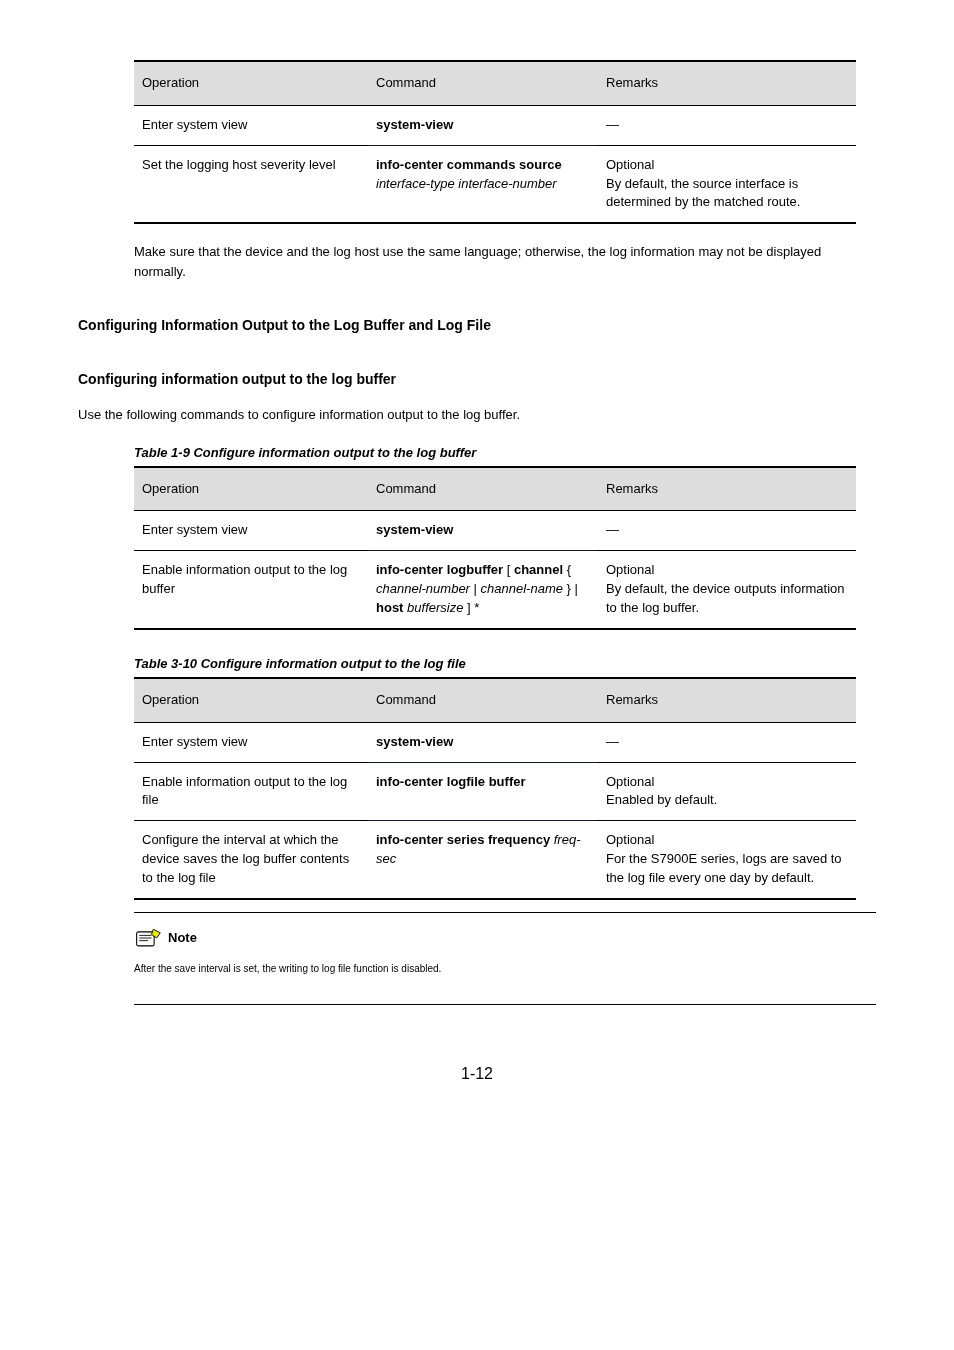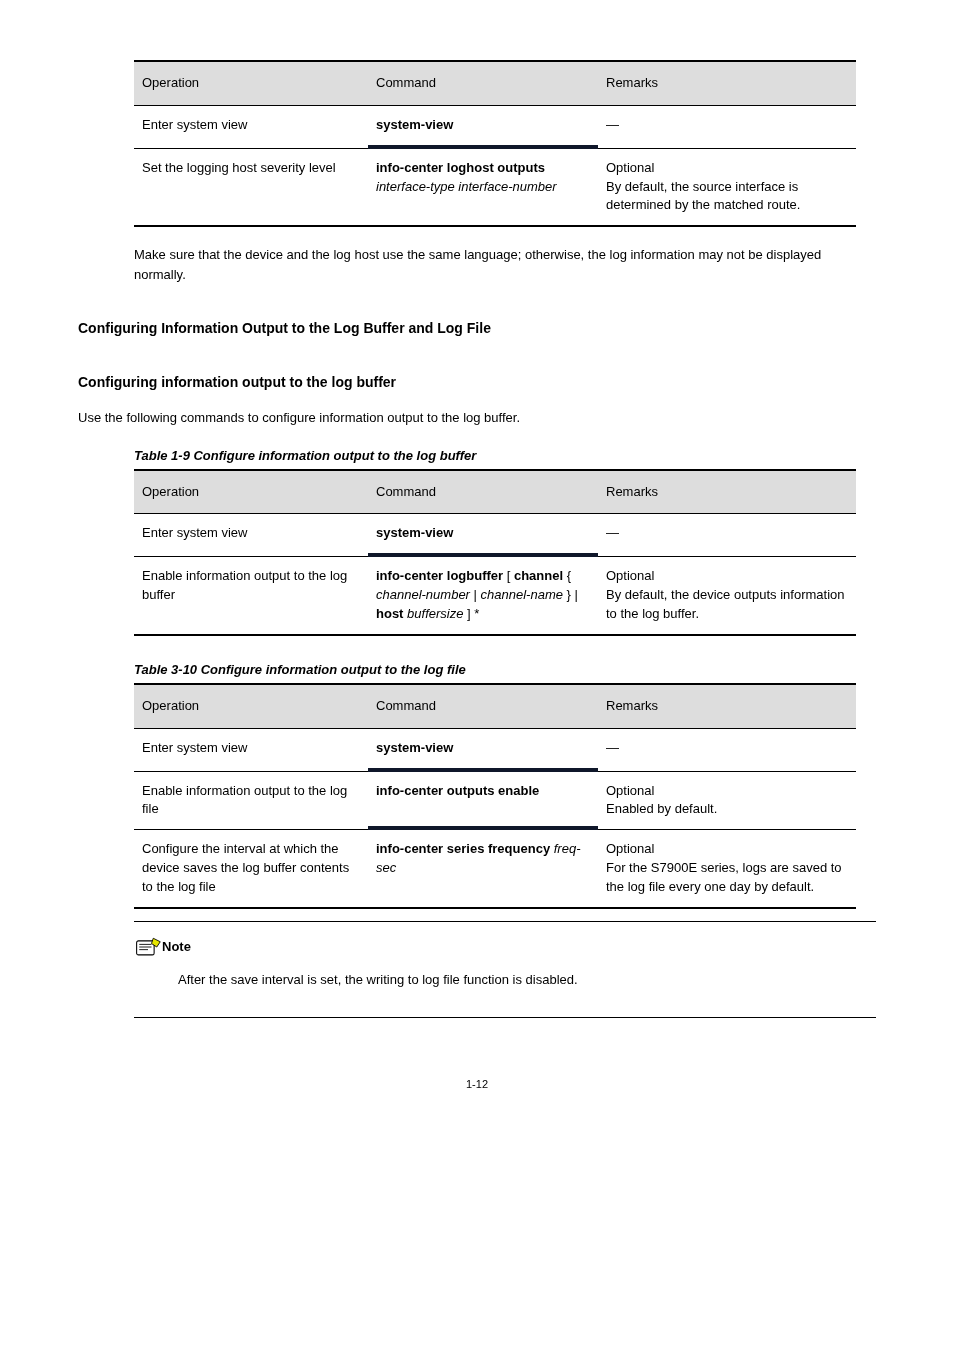--- a/index.html
+++ b/index.html
@@ -7,7 +7,7 @@
   .page { padding: 60px 78px 40px 78px; }
   .row { display: flex; }
   .c1 { width: 234px; padding: 10px 6px 10px 8px; border-bottom: 1px solid #000; font-size: 13px; line-height: 1.45; }
-  .c2 { width: 230px; padding: 10px 6px 10px 8px; border-bottom: 4px solid #0f172a; font-size: 13px; line-height: 1.45; }
+  .c2 { width: 230px; padding: 10px 6px 10px 8px; border-bottom: 1px solid #0f172a; font-size: 13px; line-height: 1.45; }
   .c3 { width: 258px; padding: 10px 6px 10px 8px; border-bottom: 1px solid #000; font-size: 13px; line-height: 1.45; }
   .head .c1, .head .c2, .head .c3 { background: #ddd; border-top: 2px solid #000; border-bottom: 1px solid #000; padding-top:12px; padding-bottom:12px; }
   .last .c1, .last .c2, .last .c3 { border-bottom: 2px solid #000; }

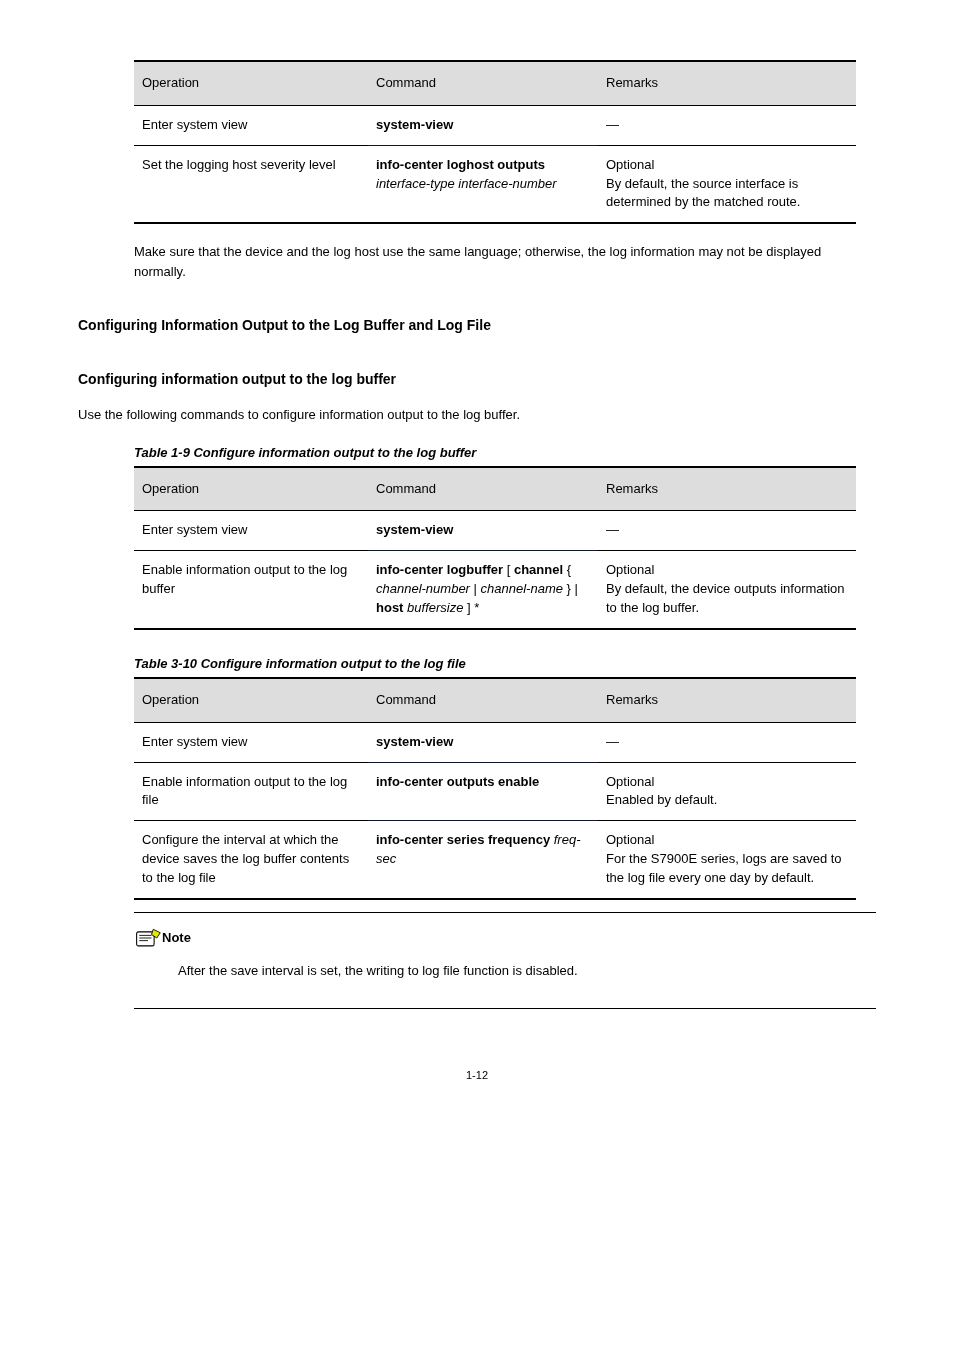--- a/index.html
+++ b/index.html
@@ -42,7 +42,7 @@
     </div>
     <div class="row last">
       <div class="c1">Set the logging host severity level</div>
-      <div class="c2"><span class="bold">info-center loghost outputs</span> <i>interface-type interface-number</i></div>
+      <div class="c2"><span class="bold">info-center commands source</span> <i>interface-type interface-number</i></div>
       <div class="c3" style="white-space:pre-line">Optional
 By default, the source interface is determined by the matched route.</div>
     </div>

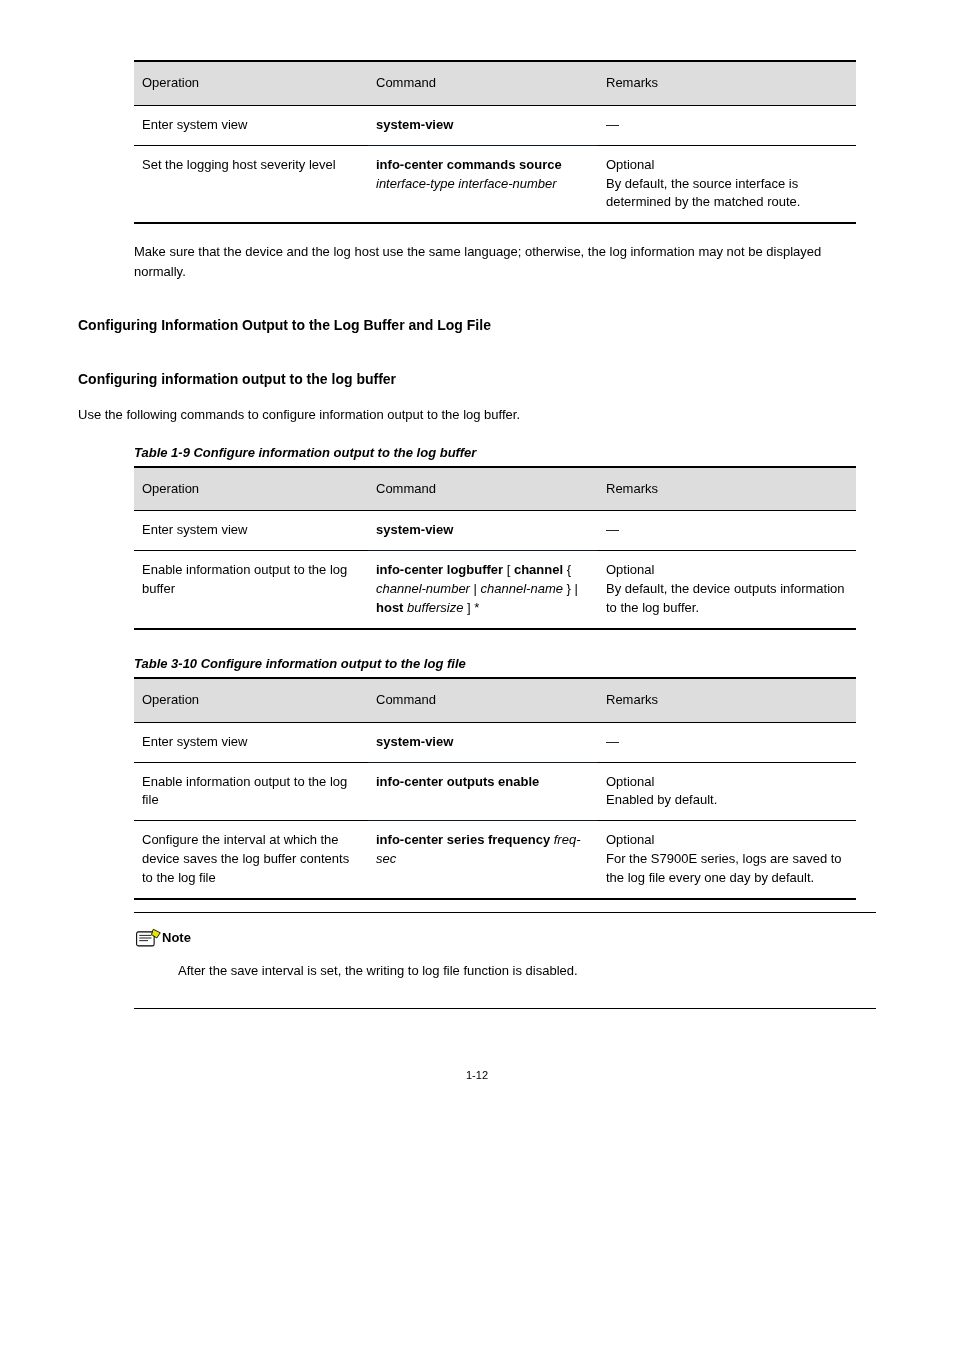--- a/index.html
+++ b/index.html
@@ -89,7 +89,7 @@
     </div>
     <div class="row">
       <div class="c1">Enable information output to the log file</div>
-      <div class="c2 bold">info-center outputs enable</div>
+      <div class="c2 bold">info-center logfile buffer</div>
       <div class="c3" style="white-space:pre-line">Optional
 Enabled by default.</div>
     </div>

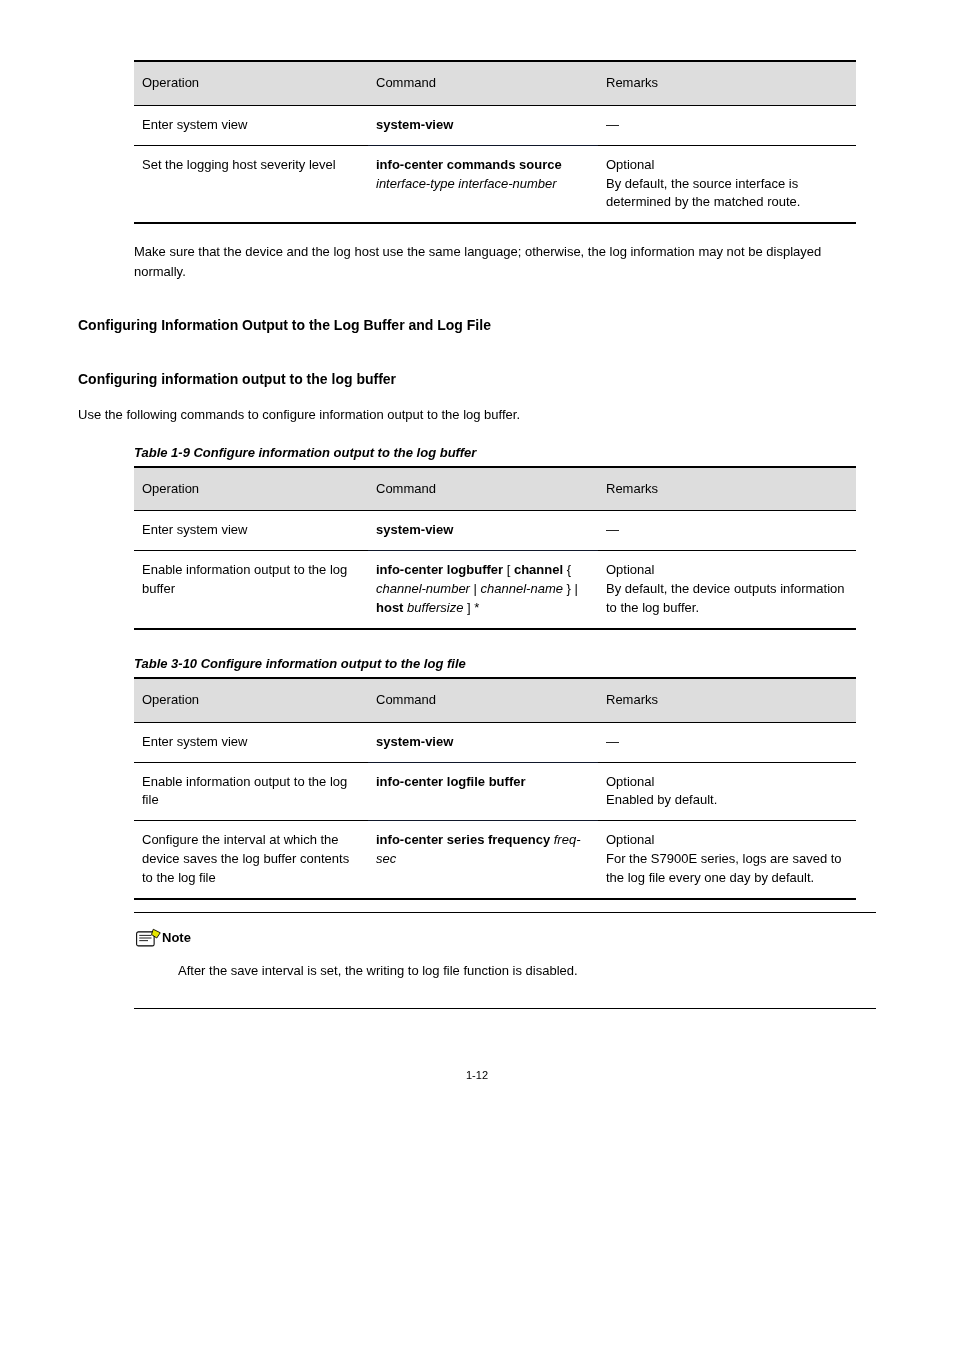--- a/index.html
+++ b/index.html
@@ -18,7 +18,7 @@
   .tcaption { font-size: 13px; font-weight: bold; margin-left: 56px; margin-top: 4px; margin-bottom: 6px; font-style: italic; }
   .bold { font-weight: bold; }
   .note-block { margin-left: 56px; margin-top: 12px; border-top: 1px solid #000; border-bottom: 1px solid #000; padding: 14px 0 28px 0; }
-  .note-head { display: flex; align-items: center; }
+  .note-head { display: flex; align-items: center; gap: 6px; }
   .note-icon { width: 28px; height: 22px; }
   .note-label { font-weight: bold; font-size: 13px; }
   .note-text { font-size: 13px; margin-top: 12px; line-height: 1.5; margin-left: 44px; }

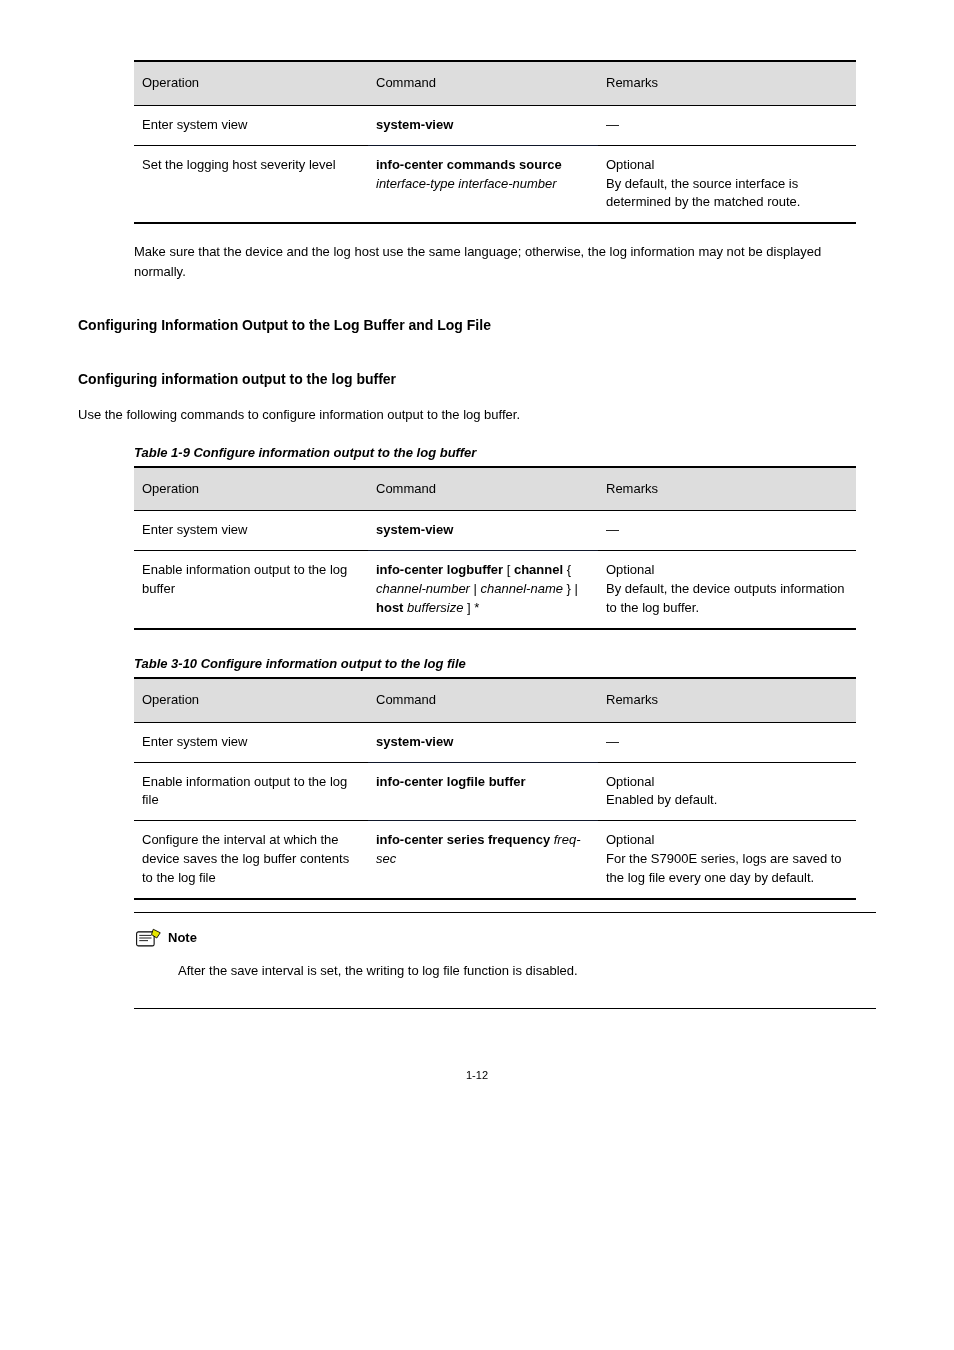--- a/index.html
+++ b/index.html
@@ -21,7 +21,7 @@
   .note-head { display: flex; align-items: center; gap: 6px; }
   .note-icon { width: 28px; height: 22px; }
   .note-label { font-weight: bold; font-size: 13px; }
-  .note-text { font-size: 13px; margin-top: 12px; line-height: 1.5; margin-left: 44px; }
+  .note-text { font-size: 10px; margin-top: 12px; line-height: 1.5; }
   .footer { text-align: center; font-size: 11px; margin-top: 60px; }
 </style>
 </head>

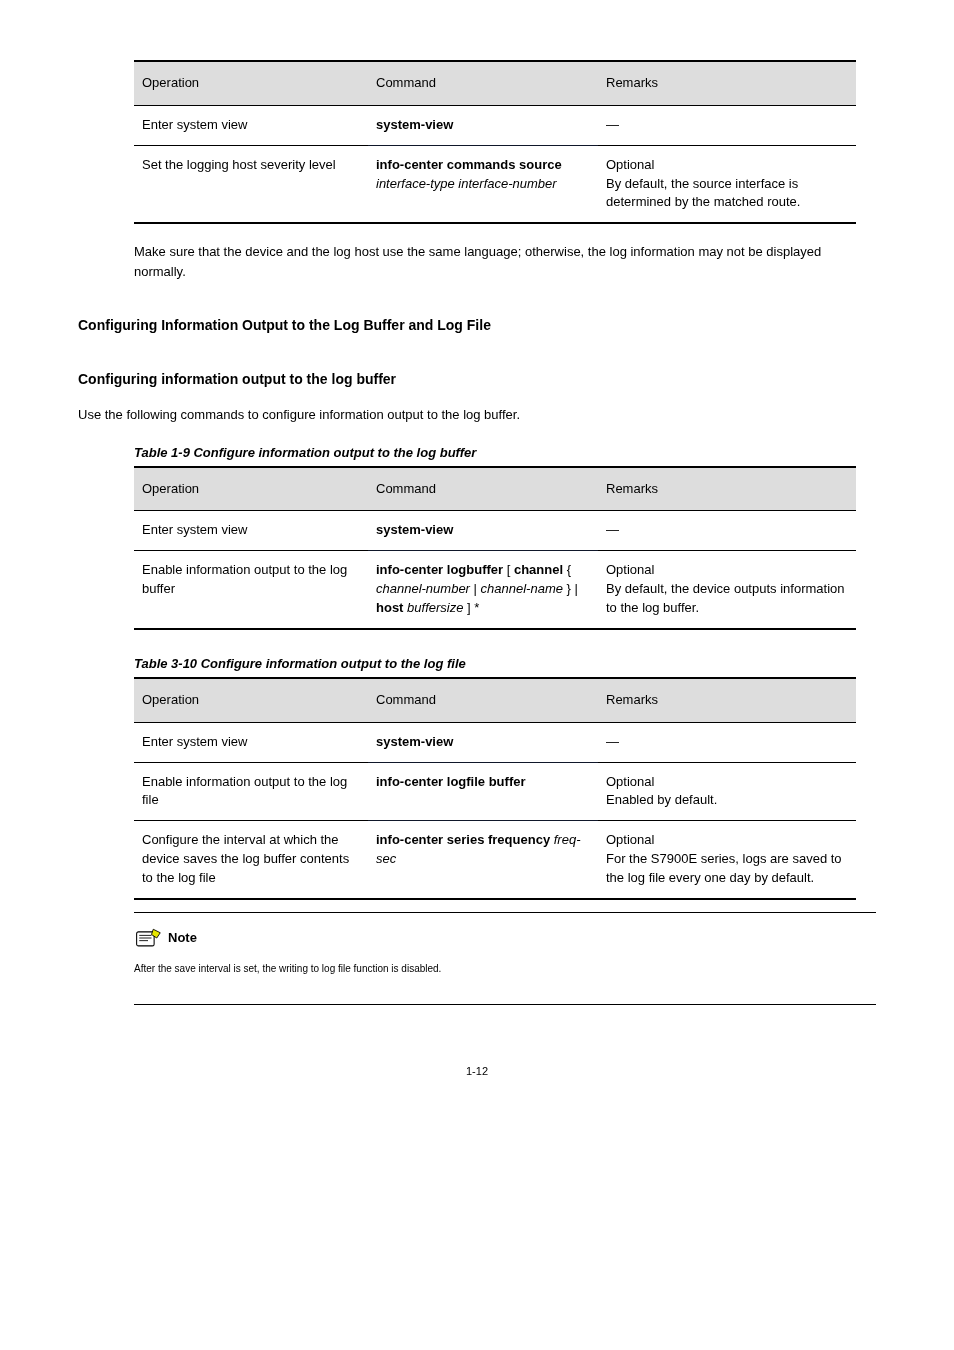--- a/index.html
+++ b/index.html
@@ -22,7 +22,7 @@
   .note-icon { width: 28px; height: 22px; }
   .note-label { font-weight: bold; font-size: 13px; }
   .note-text { font-size: 10px; margin-top: 12px; line-height: 1.5; }
-  .footer { text-align: center; font-size: 11px; margin-top: 60px; }
+  .footer { text-align: center; font-size: 16px; margin-top: 60px; }
 </style>
 </head>
 <body>

